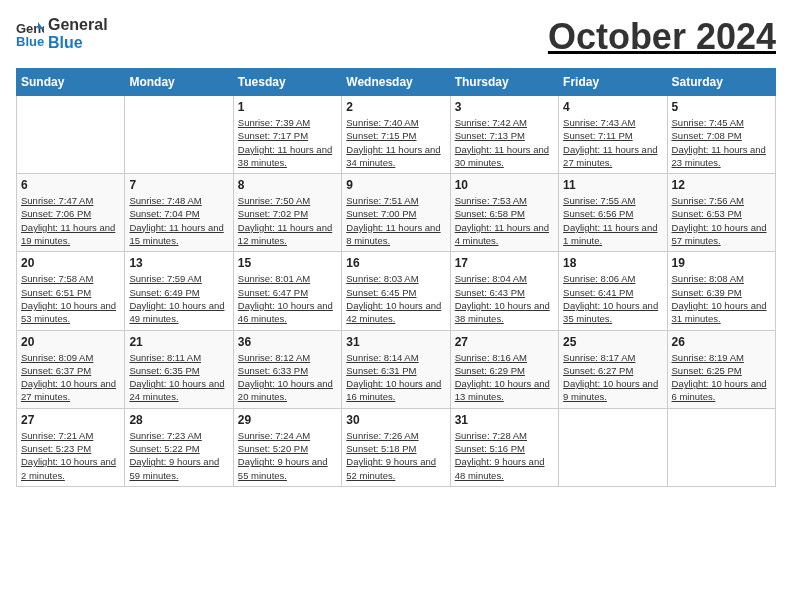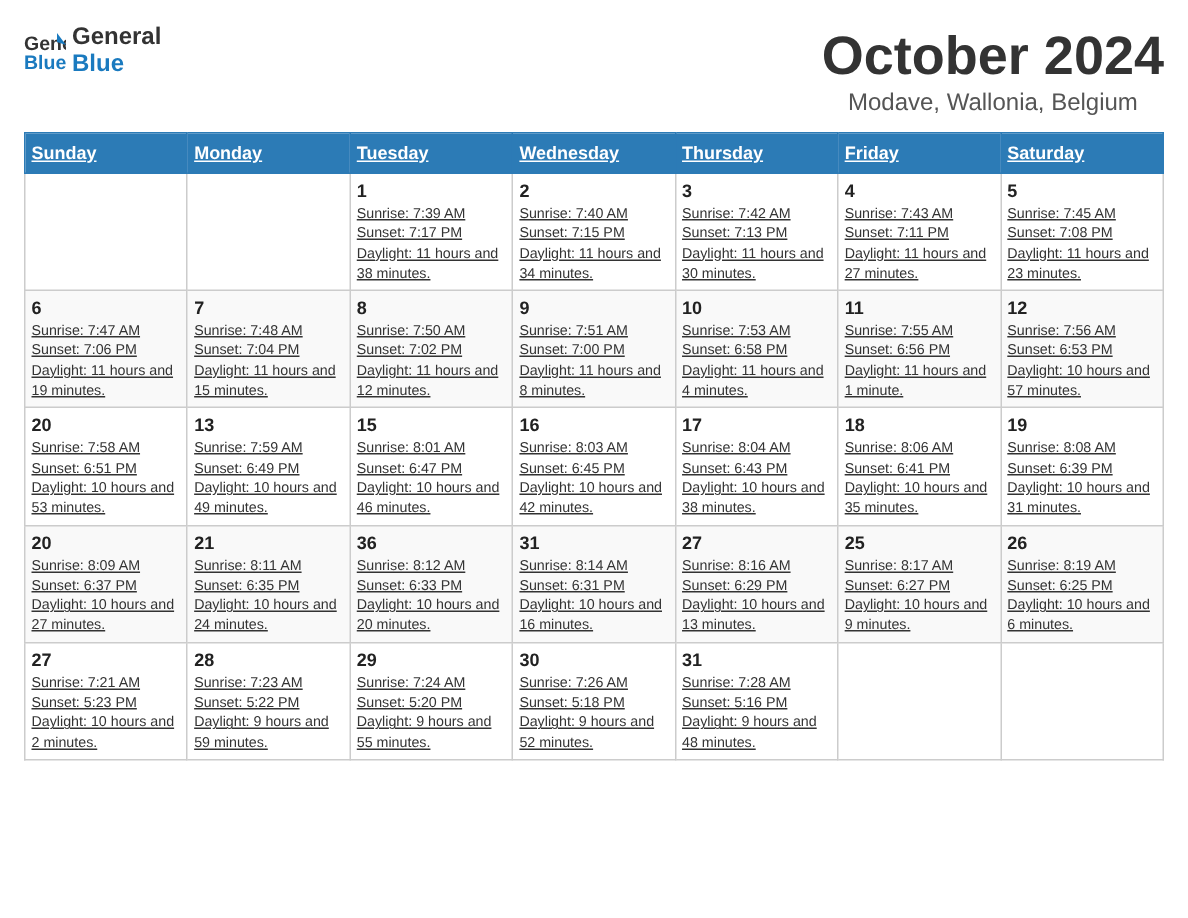--- a/index.html
+++ b/index.html
@@ -26,7 +26,8 @@
       height: 28px;
     }
     .title-area {
-      text-align: center;
+      text-align: right;
+      text-decoration: underline;
     }
     .month-title {
       font-size: 36px;

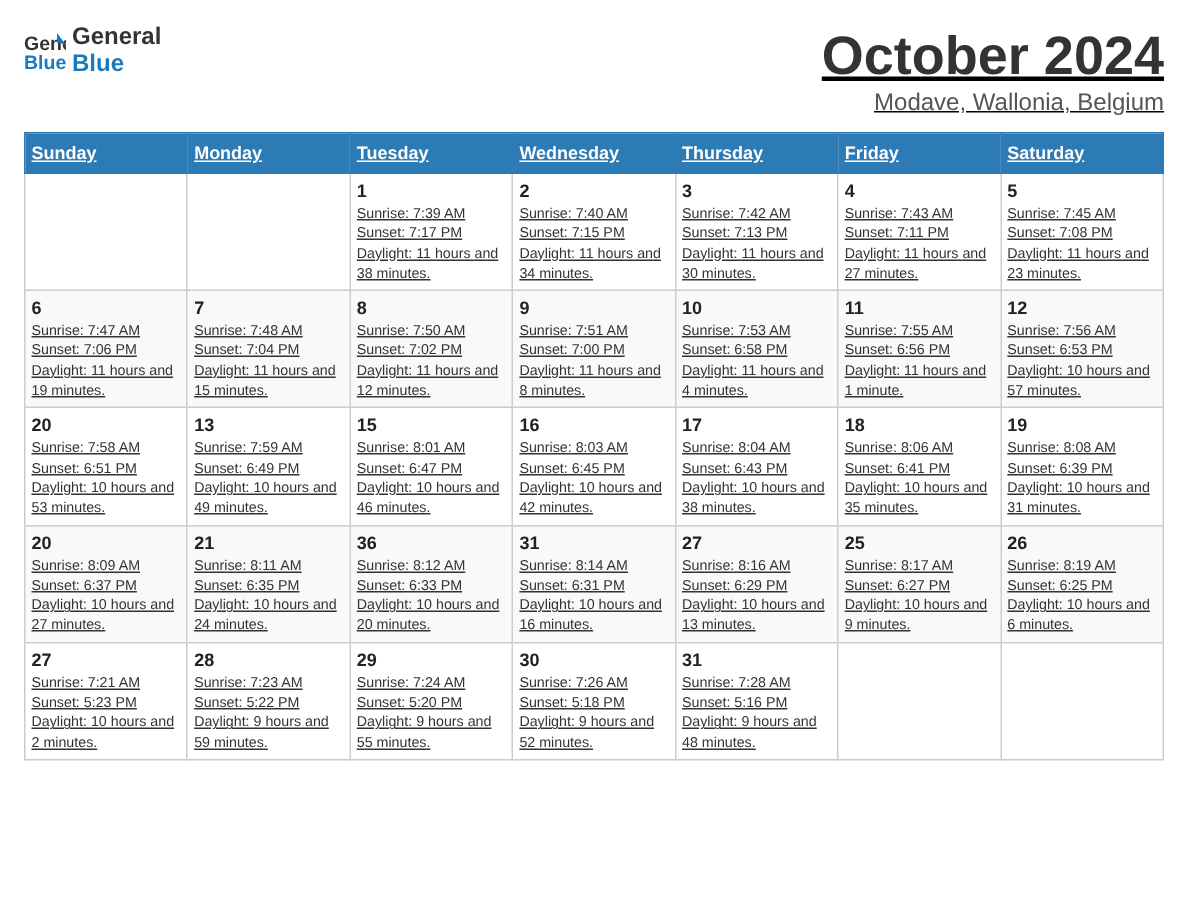--- a/index.html
+++ b/index.html
@@ -98,7 +98,6 @@
   </div>
   <div class="title-area">
     <div class="month-title">October 2024</div>
-    <div class="location-title">Modave, Wallonia, Belgium</div>
   </div>
 </div>
 

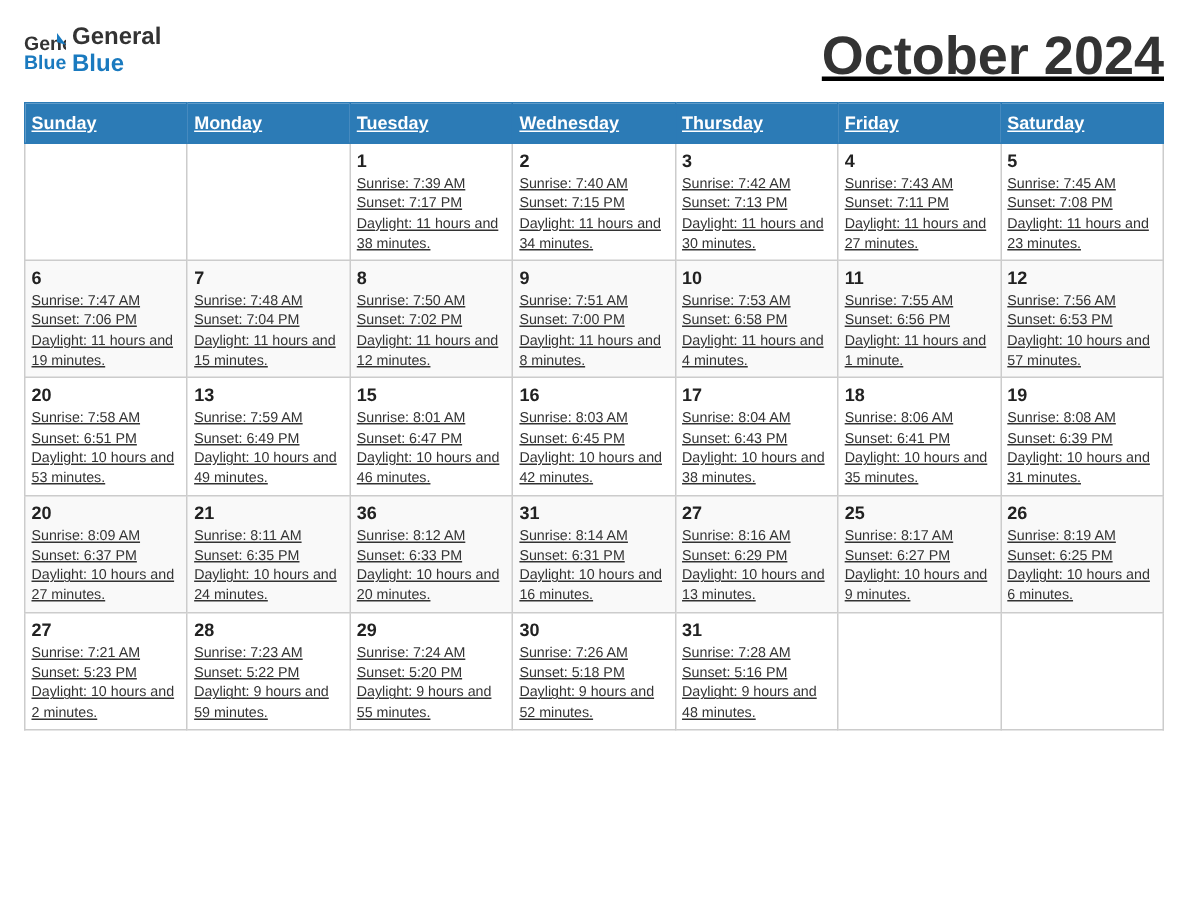--- a/index.html
+++ b/index.html
@@ -52,7 +52,6 @@
       font-size: 12px;
       font-weight: bold;
       border: 1px solid #2c7bb6;
-      text-decoration: underline;
     }
     .calendar tbody td {
       border: 1px solid #ccc;

